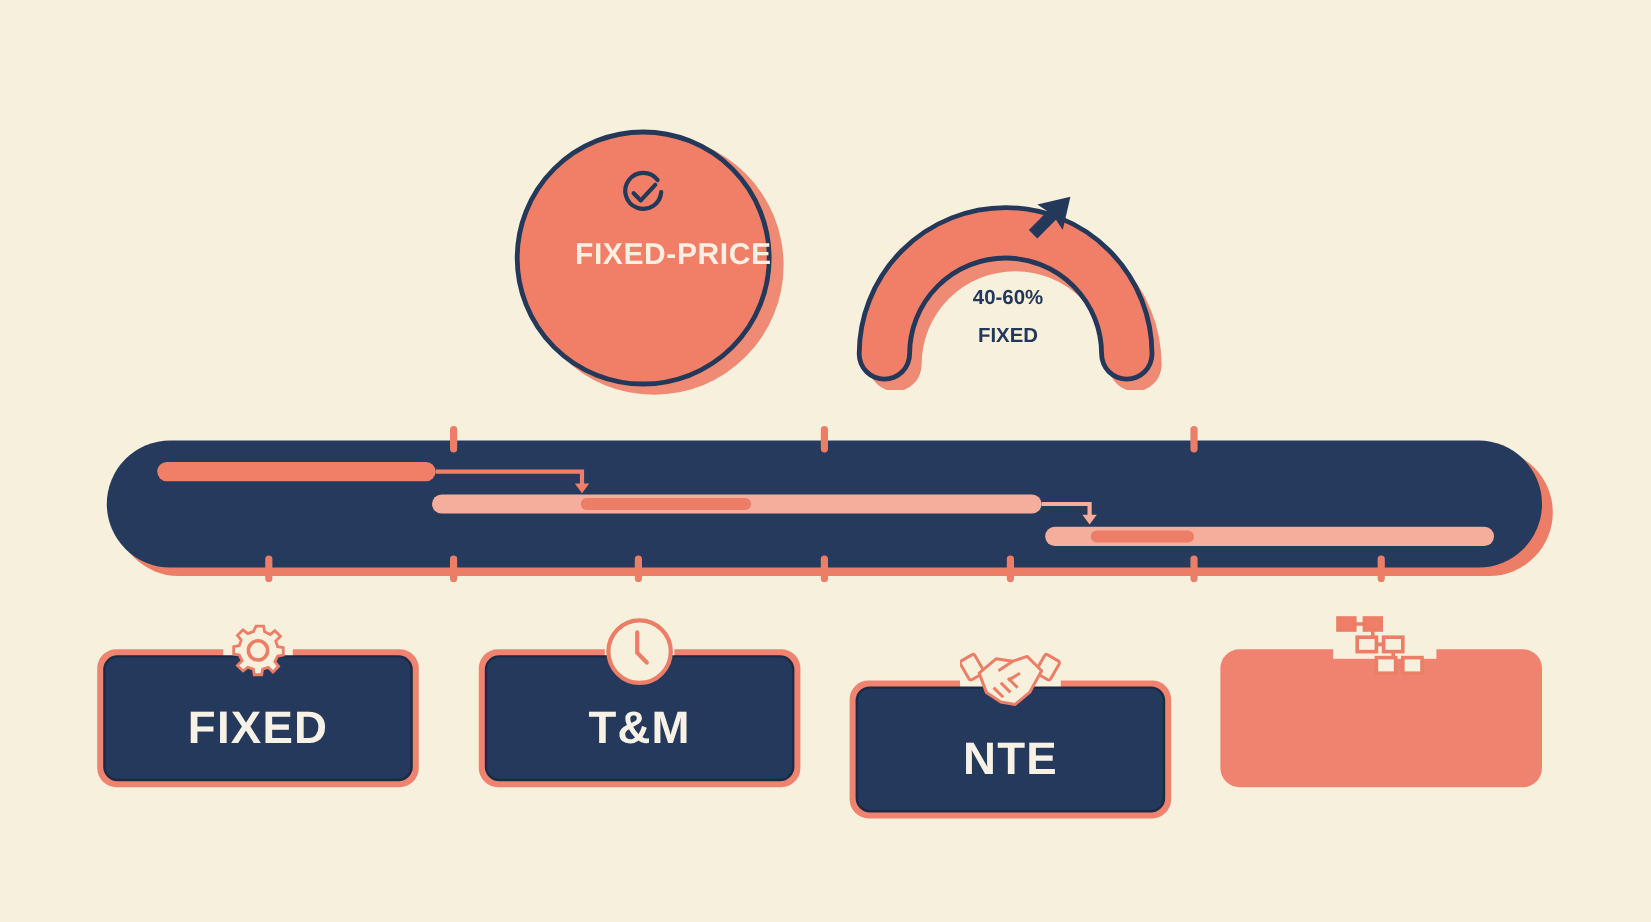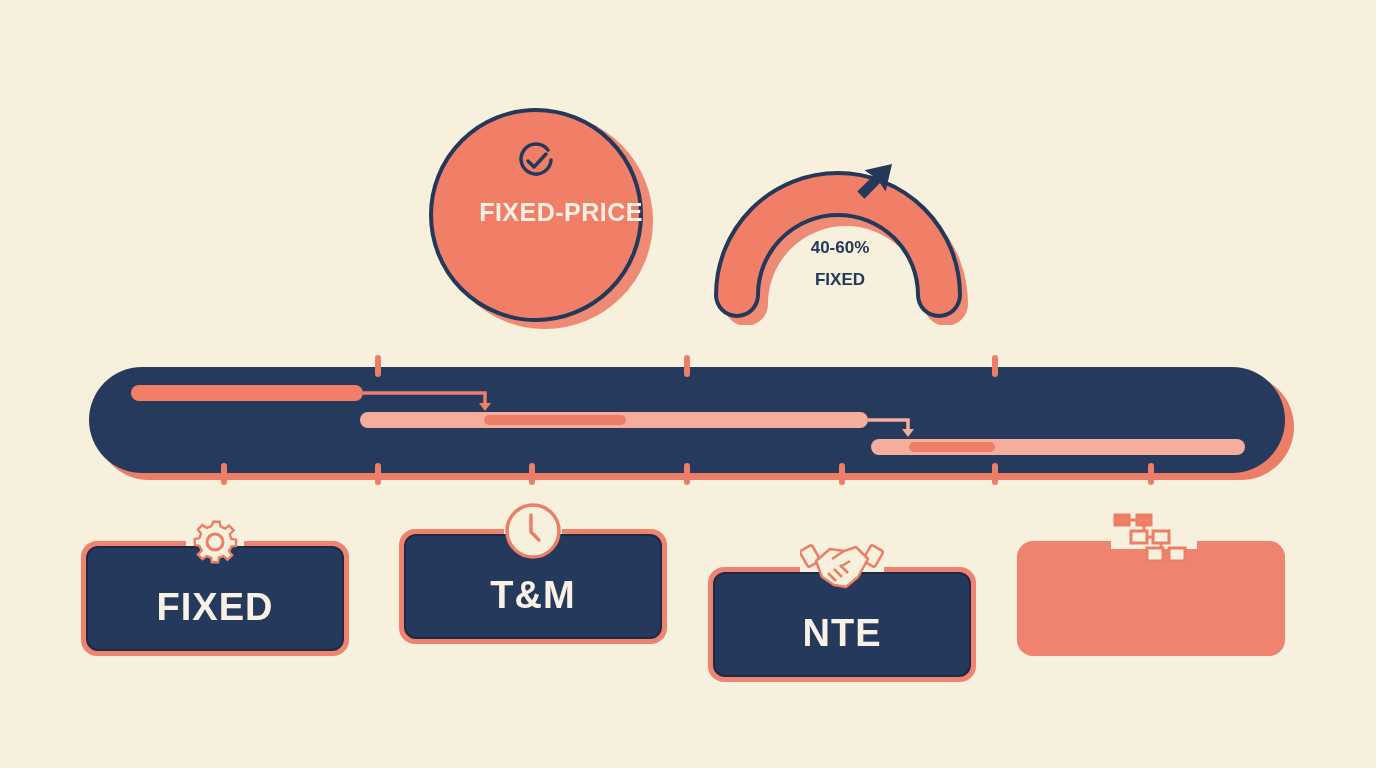--- a/index.html
+++ b/index.html
@@ -144,7 +144,7 @@
   </svg>
 </div>
 
-<div class="abs card-outer" style="left:399px;top:529px;">
+<div class="abs card-outer" style="left:399px;top:541px;">
   <div class="card-notch" style="left:105px;width:58px;"></div>
   <div class="card-inner">
     <span class="card-label">T&amp;M</span>

